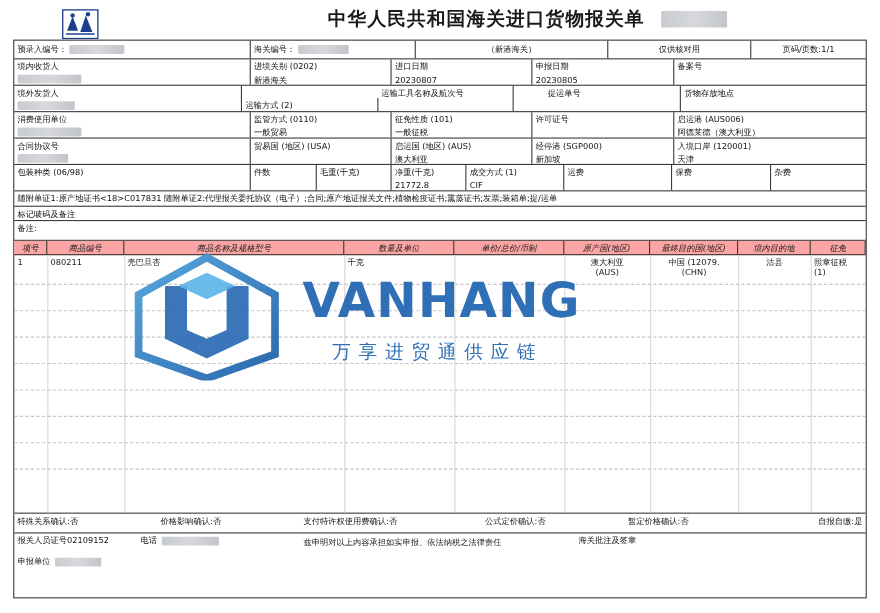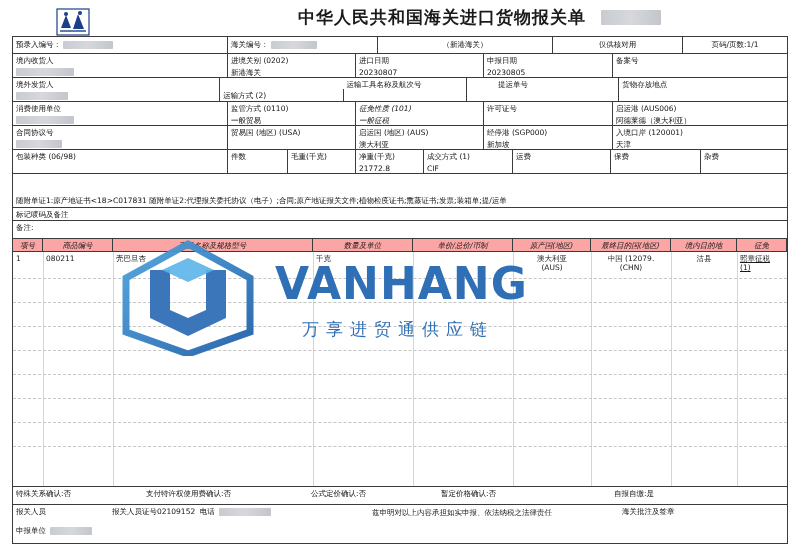--- a/index.html
+++ b/index.html
@@ -271,7 +271,7 @@
         <div class="lbl">监管方式 (0110)</div>
         <div class="val">一般贸易</div>
       </div>
-      <div class="cell" style="width:128px;font-style:italic;">
+      <div class="cell" style="width:128px;">
         <div class="lbl">征免性质 (101)</div>
         <div class="val">一般征税</div>
       </div>

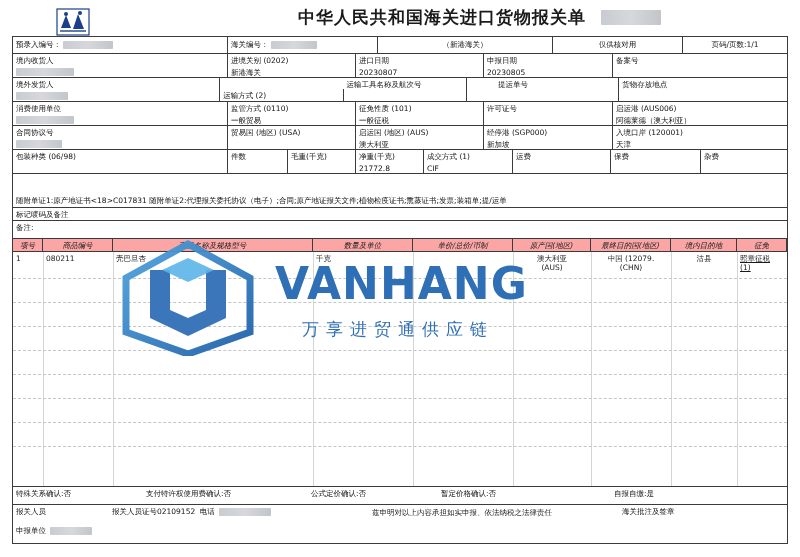--- a/index.html
+++ b/index.html
@@ -342,7 +342,7 @@
       </div>
     </div>
 
-    <div class="row r1" style="height:14px;margin-top:20px;">
+    <div class="row r1" style="height:14px;">
       <div class="cell" style="width:774px;border-right:none;">
         <span class="lbl">随附单证1:</span><span class="lbl">原产地证书&lt;18&gt;C017831 随附单证2:代理报关委托协议（电子）;合同;原产地证报关文件;植物检疫证书;熏蒸证书;发票;装箱单;提/运单</span>
       </div>

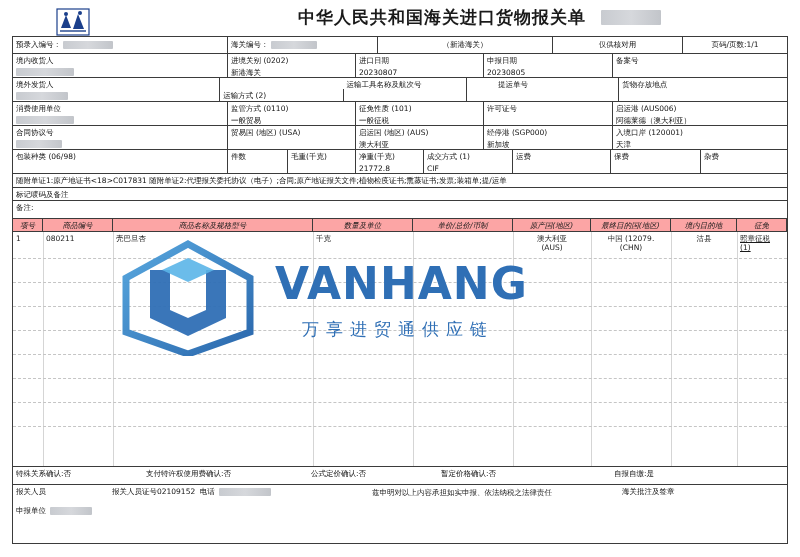--- a/index.html
+++ b/index.html
@@ -394,7 +394,7 @@
         <div class="cell" style="width:80px;border-right:none;text-align:center;white-space:pre-line;line-height:1.25;">中国 (12079.
 (CHN)</div>
         <div class="cell" style="width:66px;border-right:none;text-align:center;">沽县</div>
-        <div class="cell" style="width:50px;border-right:none;white-space:pre-line;line-height:1.25;text-decoration:underline;">照章征税
+        <div class="cell" style="width:50px;border-right:none;white-space:pre-line;line-height:1.25;">照章征税
 (1)</div>
       </div>
 

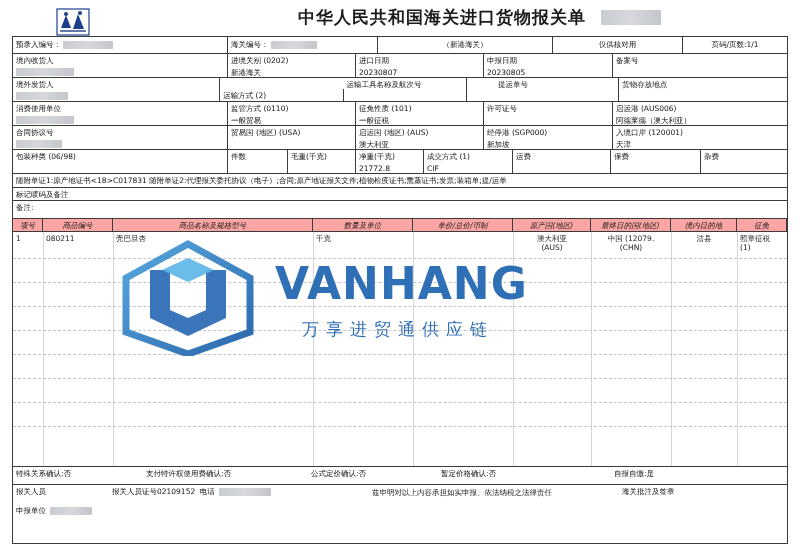--- a/index.html
+++ b/index.html
@@ -145,7 +145,7 @@
   .watermark {
     position: absolute;
     left: 110px;
-    top: 242px;
+    top: 232px;
     width: 560px;
     height: 120px;
     pointer-events: none;

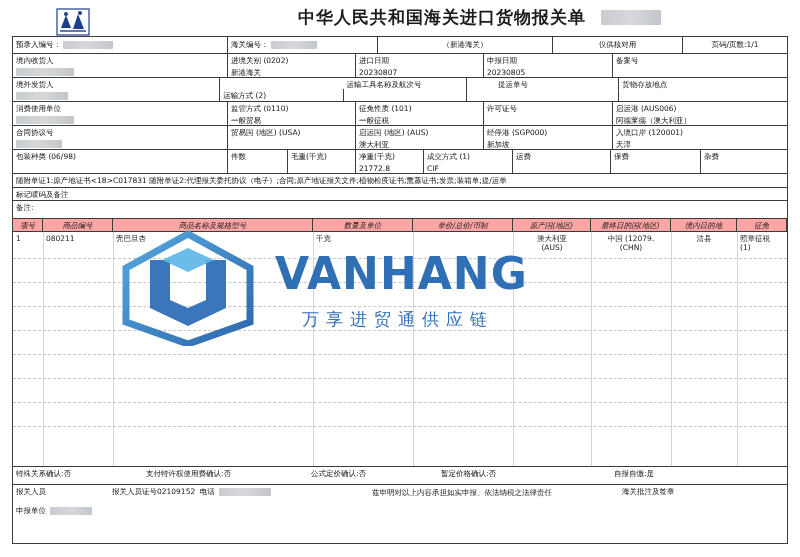--- a/index.html
+++ b/index.html
@@ -413,6 +413,9 @@
     <div class="row r1" style="height:18px;">
       <div class="cell" style="width:130px;border-right:none;">
         <span class="lbl">特殊关系确认:</span><span class="lbl">否</span>
+      </div>
+      <div class="cell" style="width:130px;border-right:none;">
+        <span class="lbl">价格影响确认:</span><span class="lbl">否</span>
       </div>
       <div class="cell" style="width:165px;border-right:none;">
         <span class="lbl">支付特许权使用费确认:</span><span class="lbl">否</span>

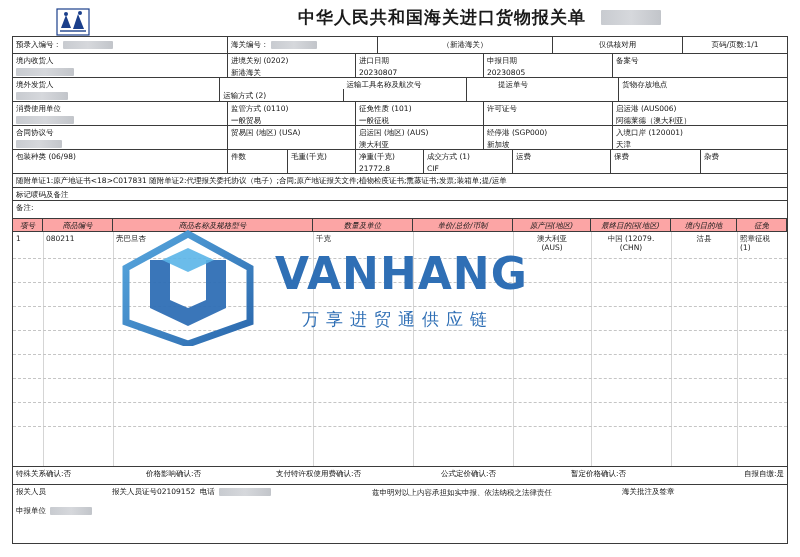--- a/index.html
+++ b/index.html
@@ -432,9 +432,6 @@
     </div>
 
     <div class="row r2" style="height:19px;border-bottom:none;">
-      <div class="cell" style="width:96px;border-right:none;">
-        <span class="lbl">报关人员</span>
-      </div>
       <div class="cell" style="width:260px;border-right:none;">
         <span class="lbl">报关人员证号</span><span class="lbl">02109152</span>
         <span class="lbl" style="margin-left:2px;">电话</span><span class="redact mini-redact-2" style="margin-left:4px;"></span>

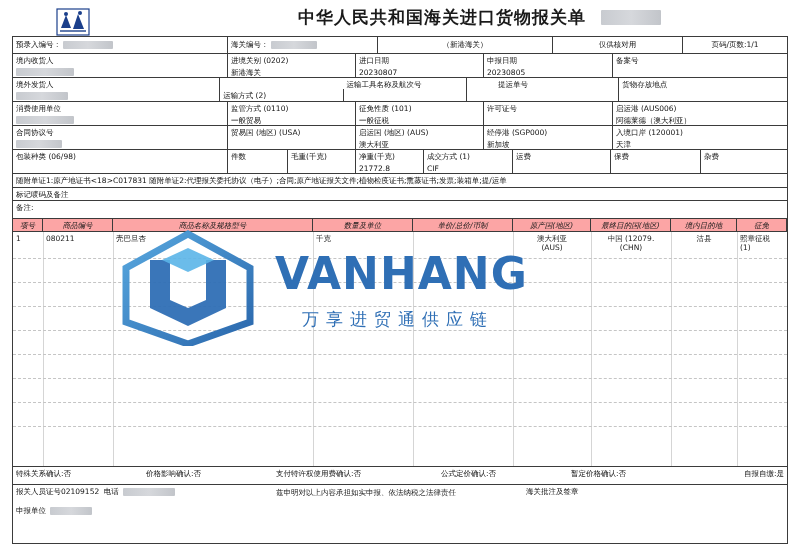--- a/index.html
+++ b/index.html
@@ -434,7 +434,7 @@
     <div class="row r2" style="height:19px;border-bottom:none;">
       <div class="cell" style="width:260px;border-right:none;">
         <span class="lbl">报关人员证号</span><span class="lbl">02109152</span>
-        <span class="lbl" style="margin-left:2px;">电话</span><span class="redact mini-redact-2" style="margin-left:4px;"></span>
+        <span class="lbl" style="margin-left:26px;">电话</span><span class="redact mini-redact-2" style="margin-left:4px;"></span>
       </div>
       <div class="cell" style="width:250px;border-right:none;">
         <span class="declare-text">兹申明对以上内容承担如实申报、依法纳税之法律责任</span>

